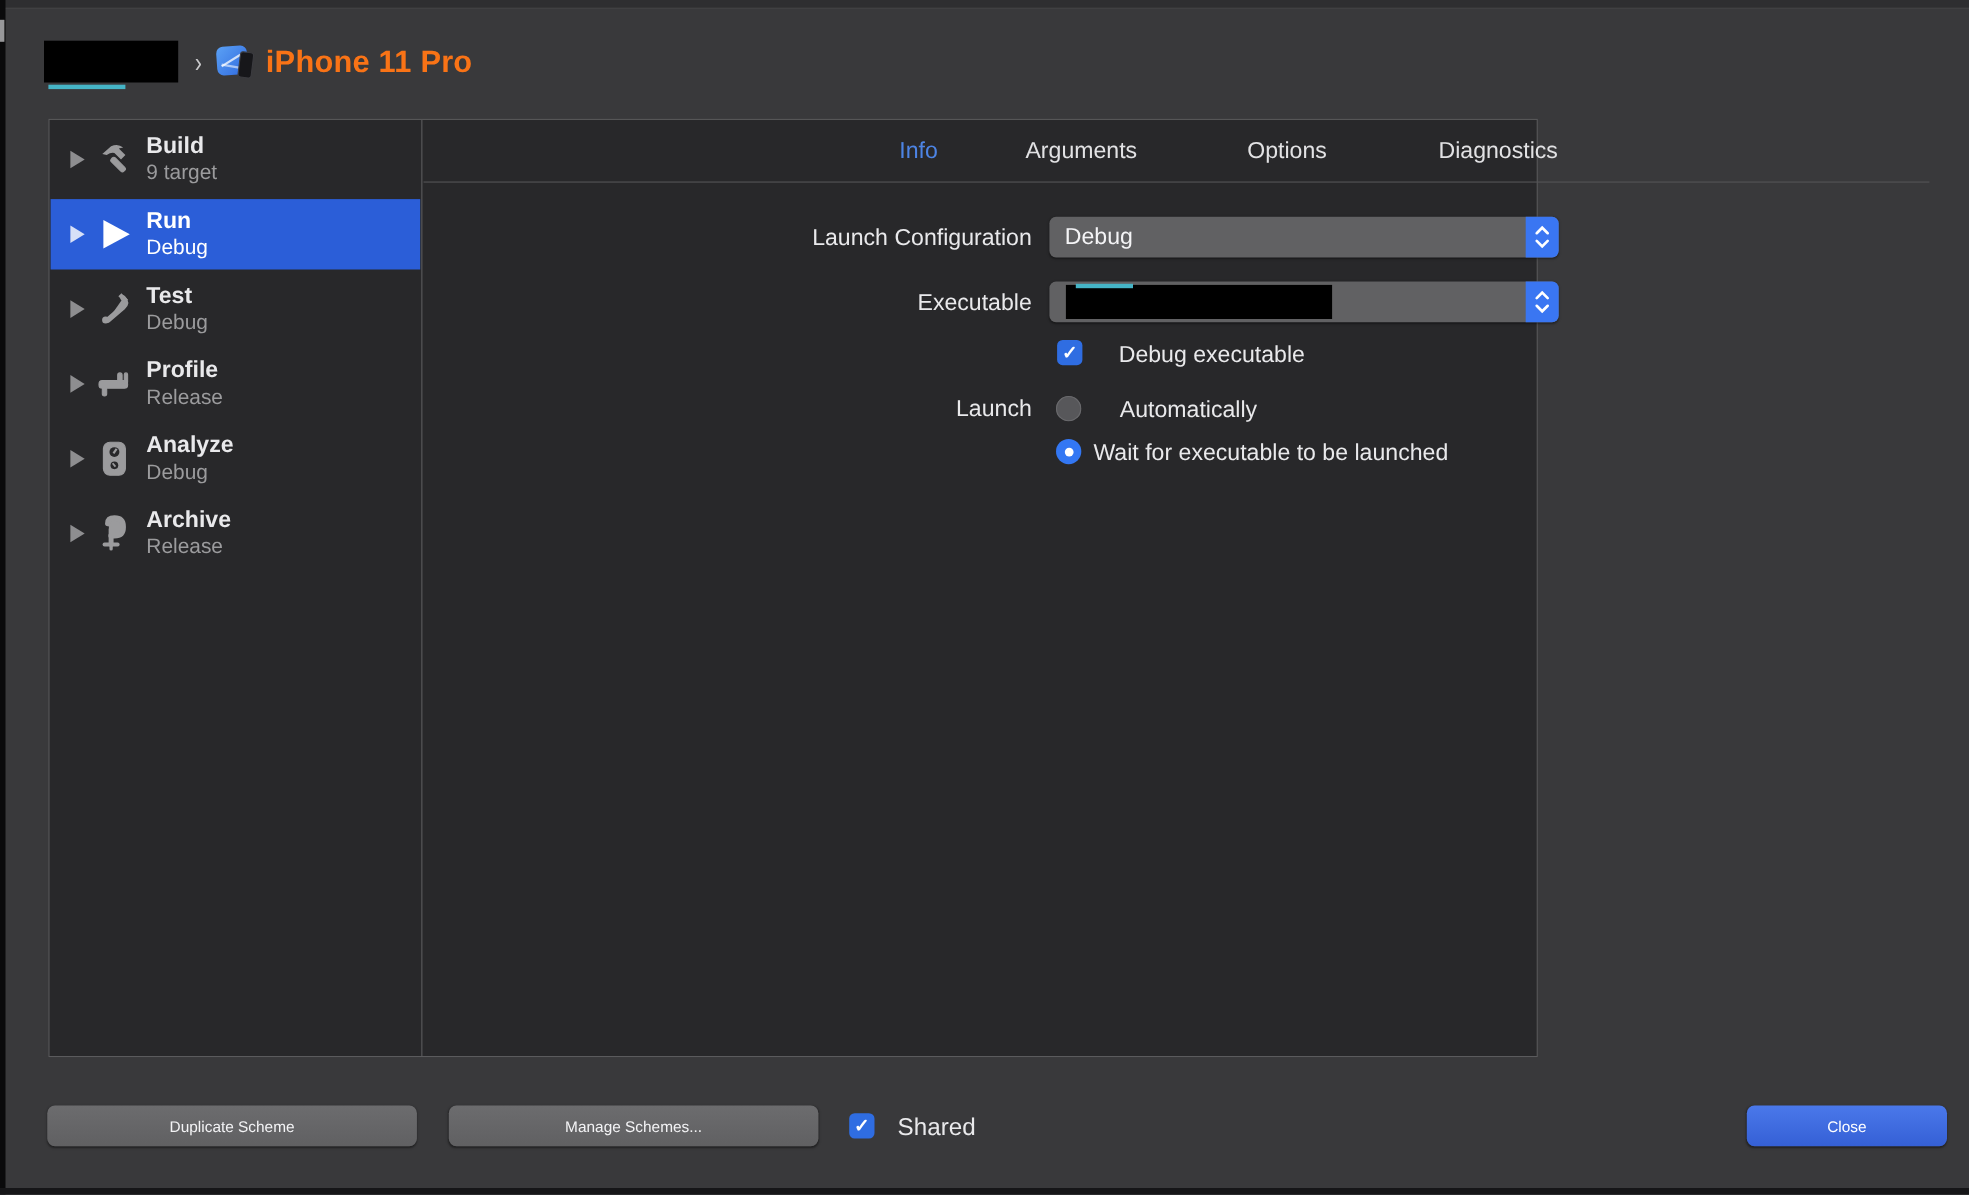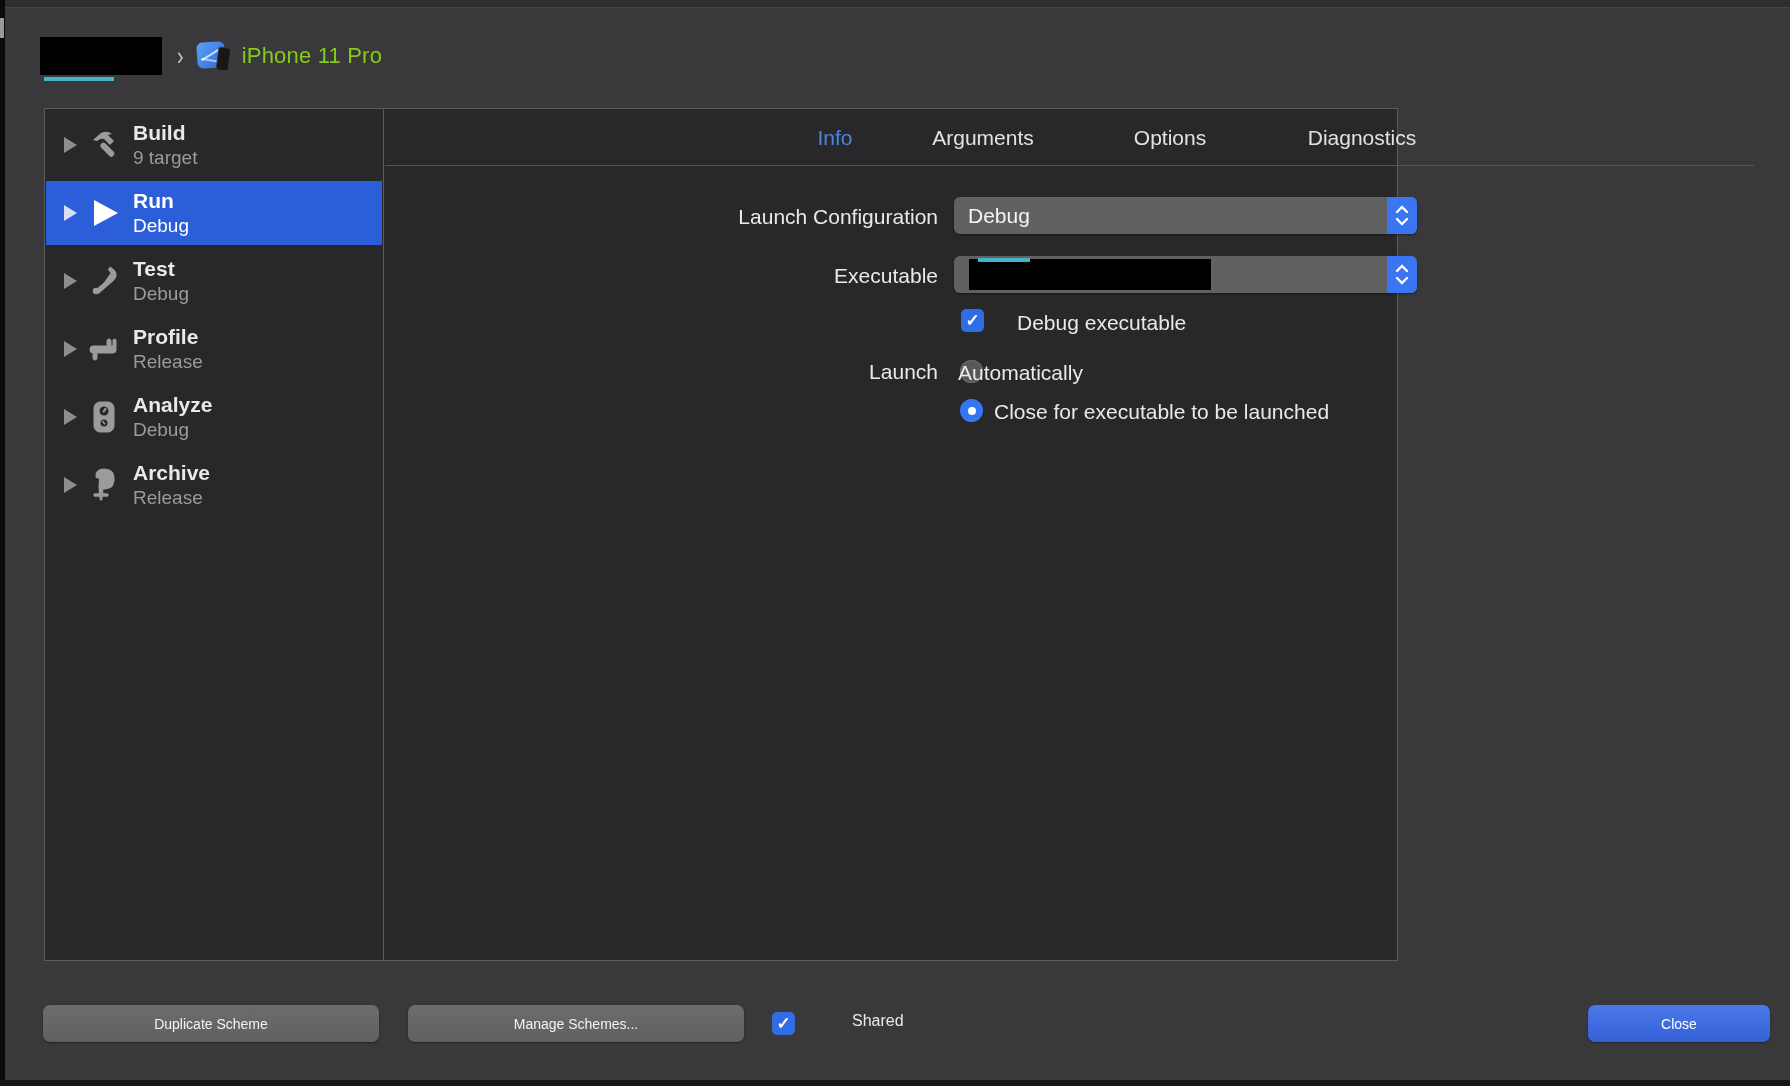--- a/index.html
+++ b/index.html
@@ -25,7 +25,7 @@
   .sim-icon .board:after  { content:""; position:absolute; left:4px; top:17px; width:16px; height:2px; background:rgba(255,255,255,.55); transform:rotate(14deg); }
   .sim-icon .phone { position:absolute; right:0; top:7px; width:13px; height:24px; border-radius:3px;
       background:#17171a; border:1px solid #3c3c40; transform:rotate(7deg); }
-  .device-name { color:#84cc16; font-size:22px; font-weight:400; letter-spacing:.2px; }
+  .device-name { color:#f97316; font-size:28px; font-weight:700; letter-spacing:.2px; }
 
   
   .panel { position:absolute; left:44px; top:108px; width:1354px; height:853px;

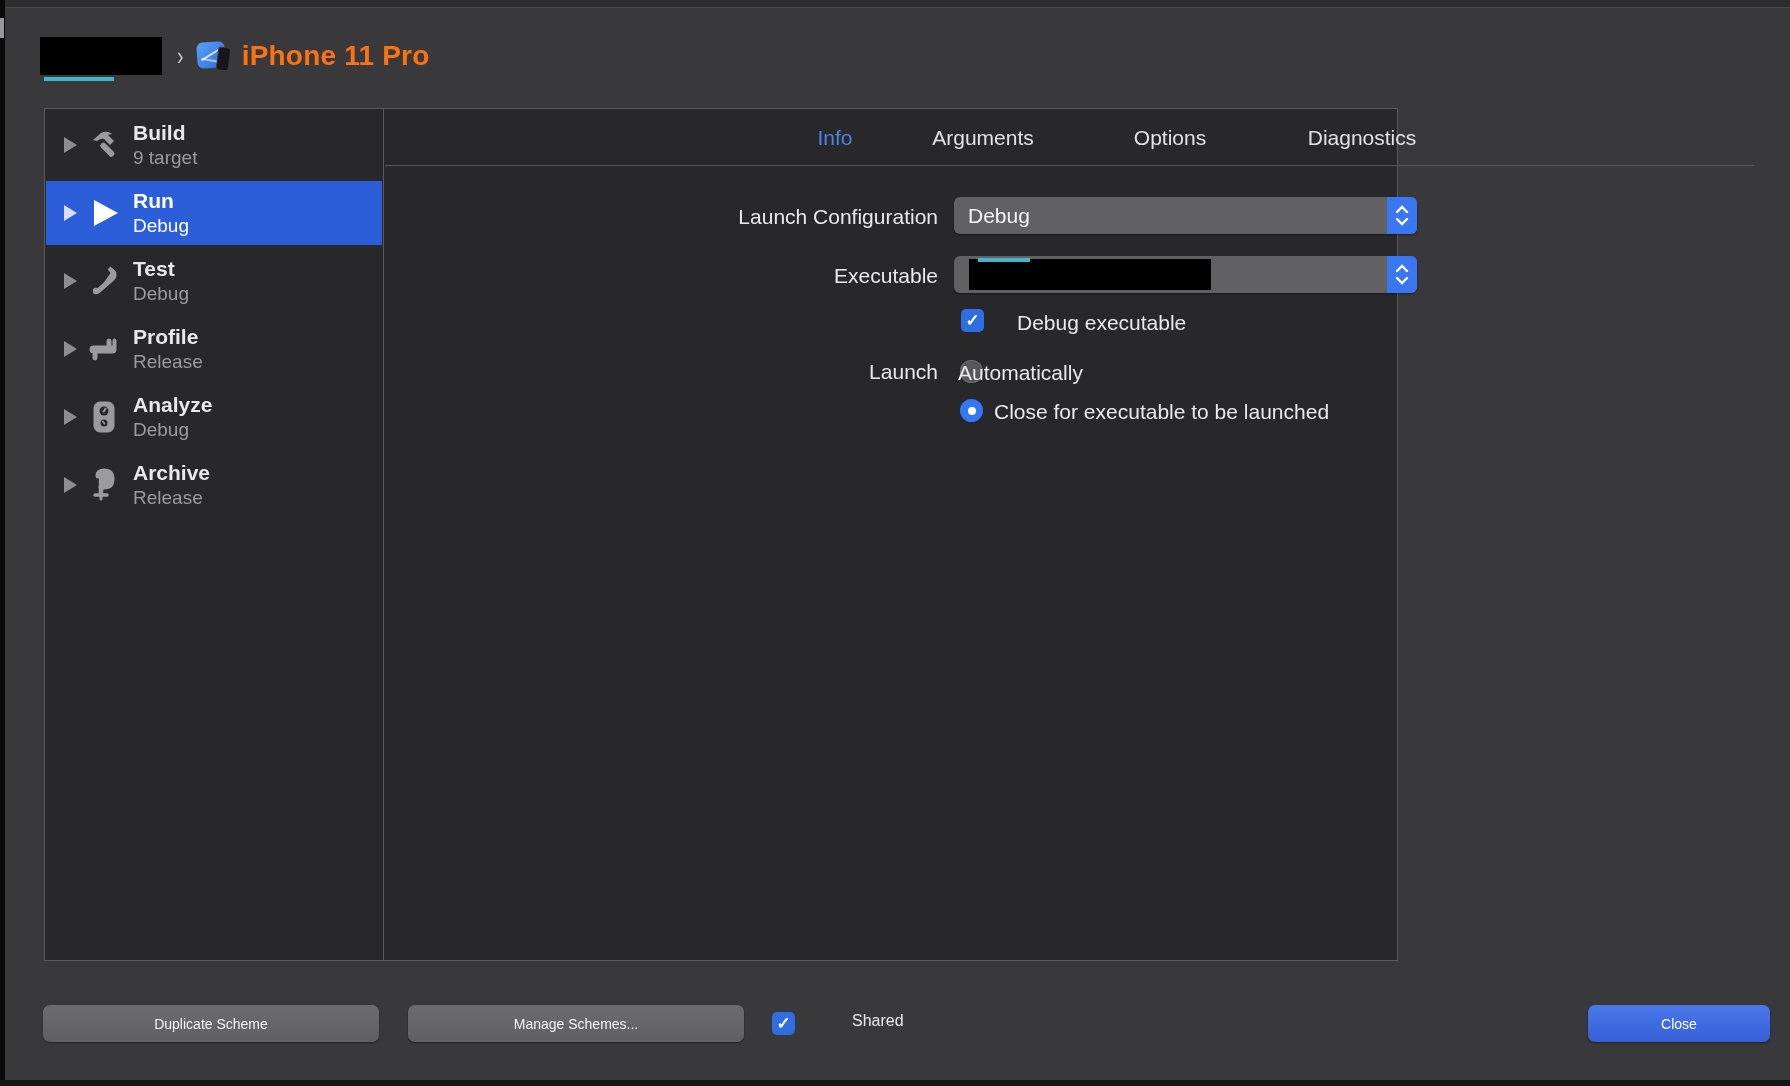--- a/index.html
+++ b/index.html
@@ -80,7 +80,7 @@
   .radio.on  { background:#3377f3; }
   .radio.on:after { content:""; position:absolute; left:7.5px; top:7.5px; width:8px; height:8px; border-radius:50%; background:#fff; }
   .rad1 { left:575px; top:251px; } .rad2 { left:575px; top:290px; }
-  .lab-rad1 { left:573px; top:252px; } .lab-rad2 { left:609px; top:291px; }
+  .lab-rad1 { left:633px; top:252px; } .lab-rad2 { left:609px; top:291px; }
 
   
   .btn { position:absolute; top:1005px; height:37px; border-radius:7px; border:none;

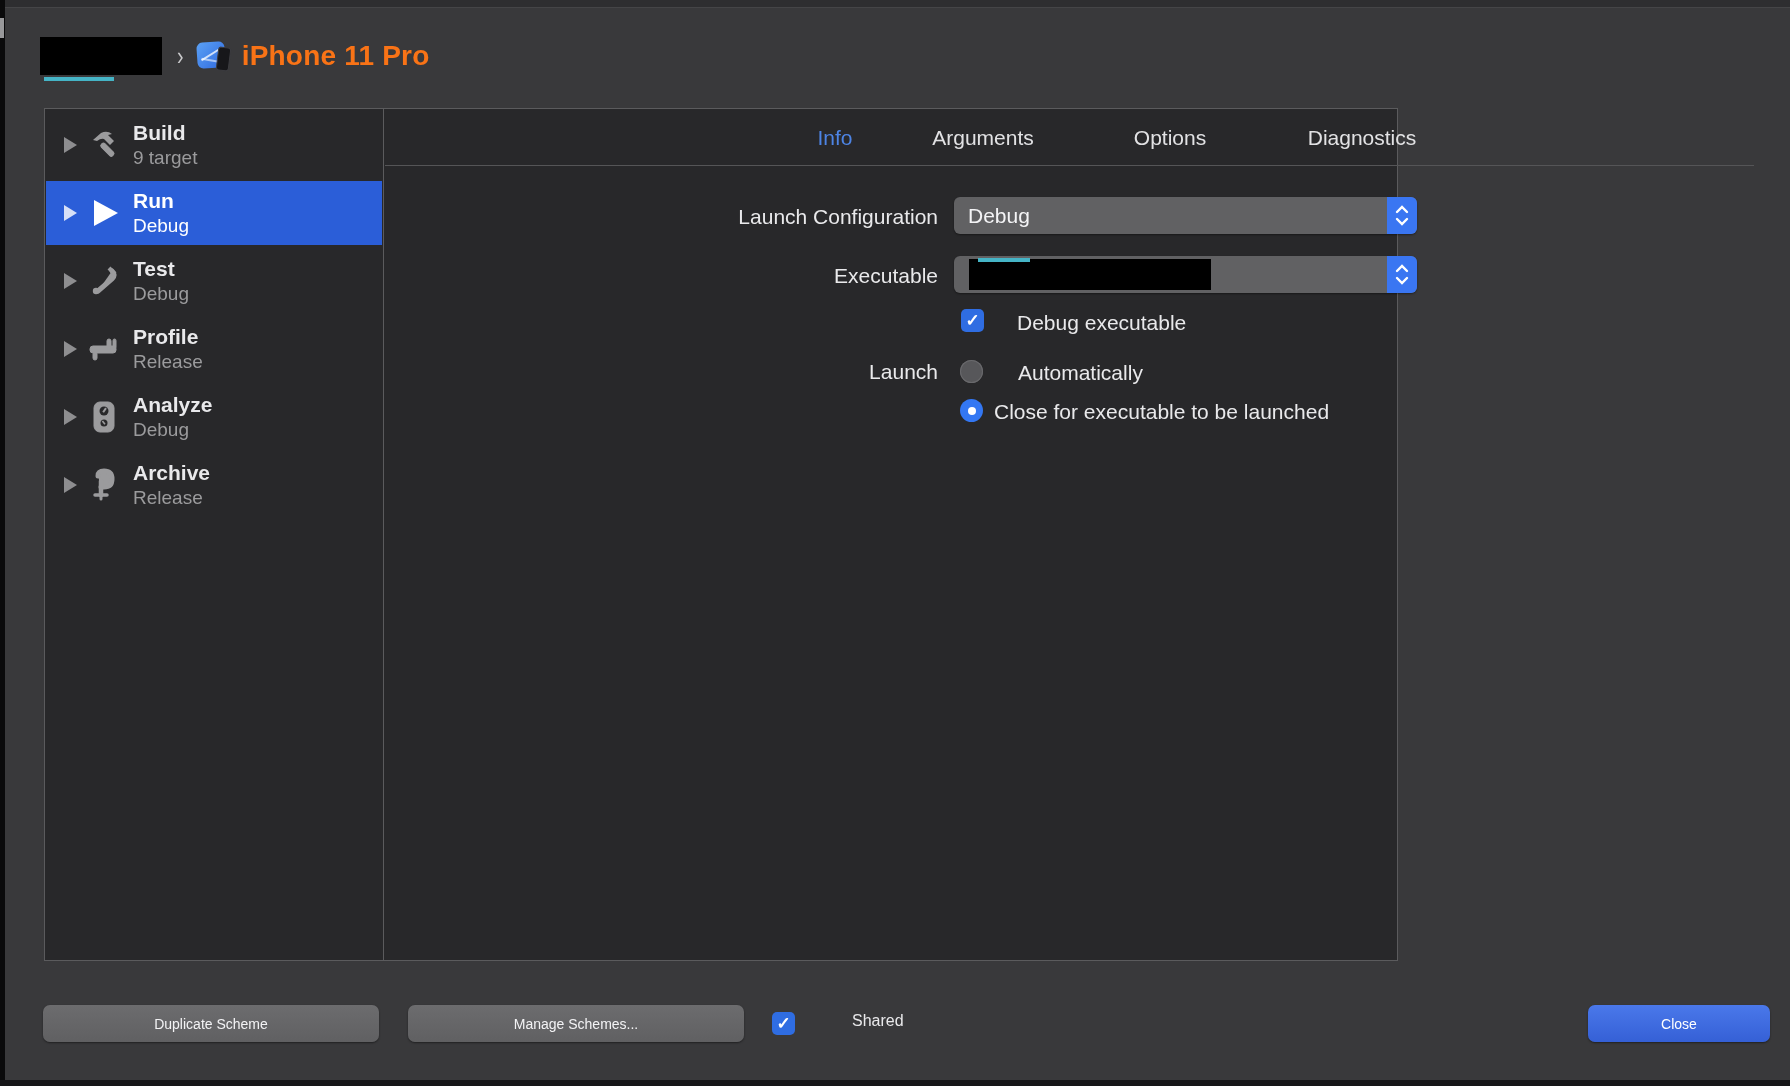--- a/index.html
+++ b/index.html
@@ -253,7 +253,7 @@
       <div class="radio off rad1"></div>
       <div class="cb-label lab-rad1">Automatically</div>
       <div class="radio on rad2"></div>
-      <div class="cb-label lab-rad2">Close for executable to be launched</div>
+      <div class="cb-label lab-rad2">Wait for executable to be launched</div>
     </div>
   </div>
 

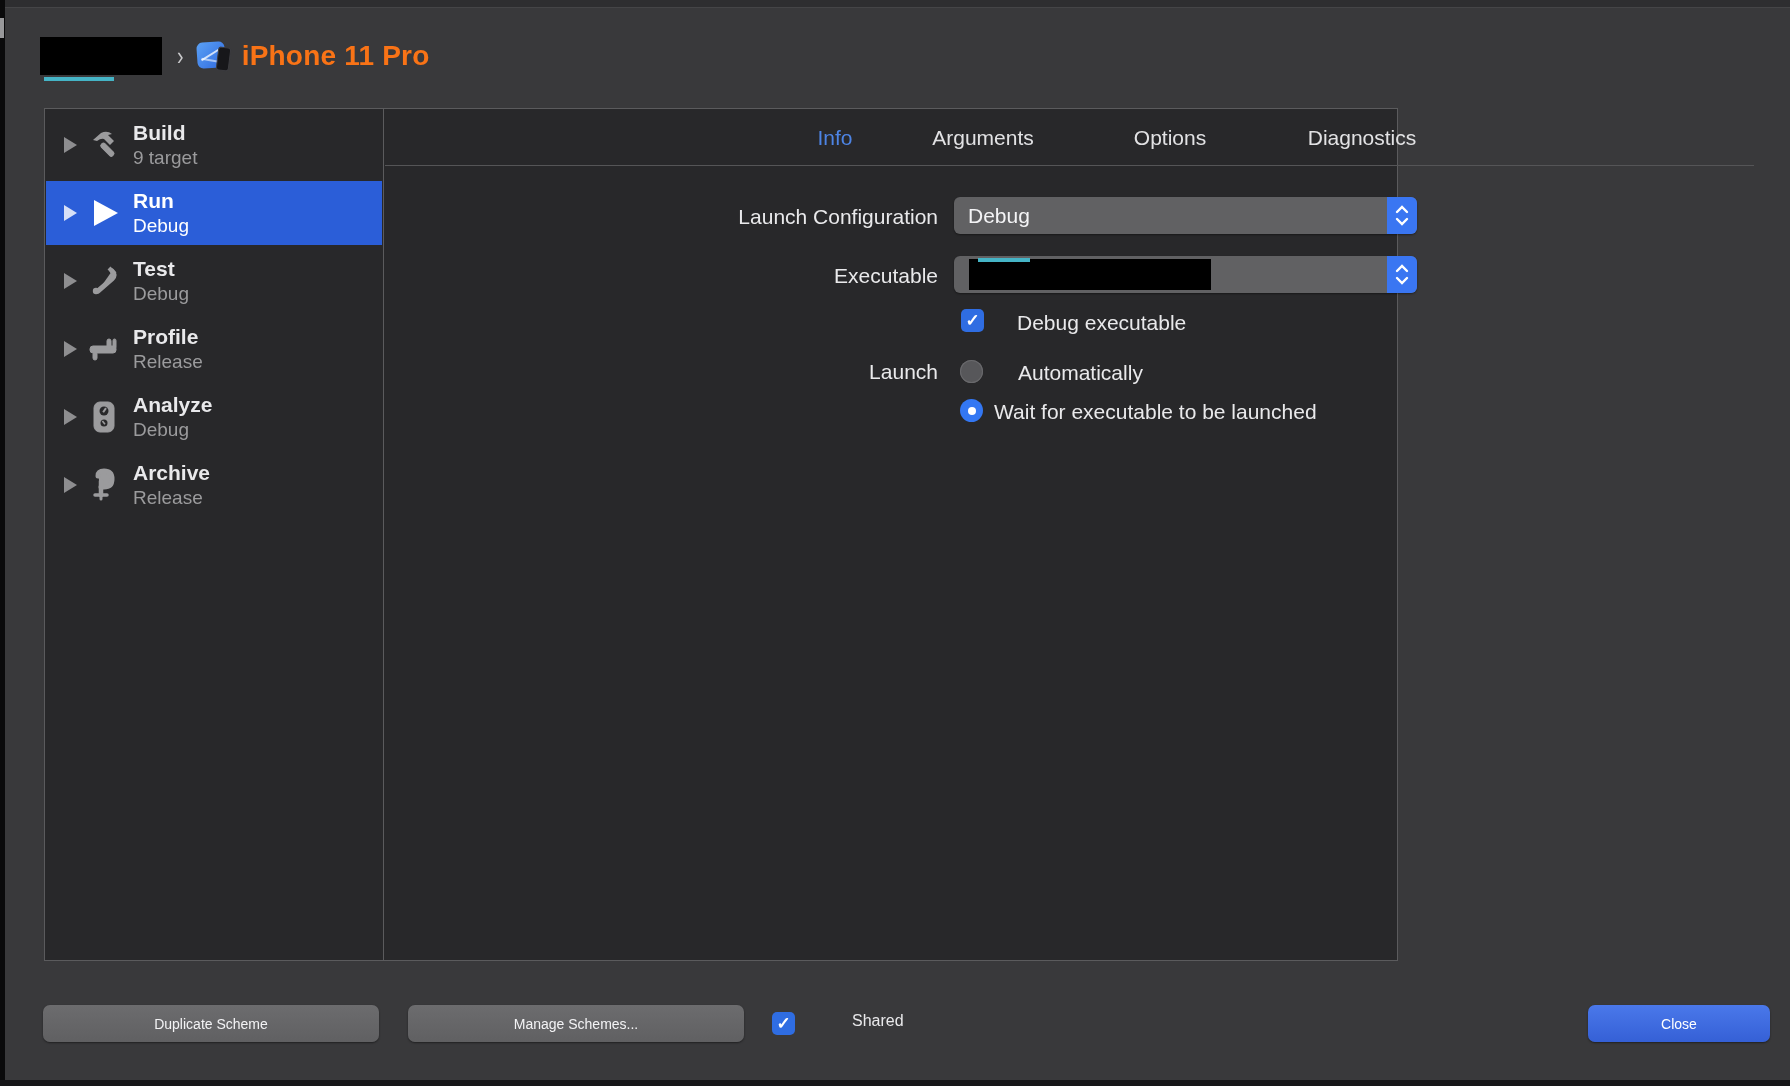--- a/index.html
+++ b/index.html
@@ -90,7 +90,7 @@
   .btn-man { left:408px; width:336px; }
   .btn-close { left:1588px; width:182px; background:linear-gradient(#4a78ea,#3560d6); color:#fff; }
   .cb-shared { left:772px; top:1012px; }
-  .lab-shared { left:852px; top:1012px; font-size:16px; }
+  .lab-shared { left:816px; top:1012px; font-size:22px; }
 </style>
 </head>
 <body>

